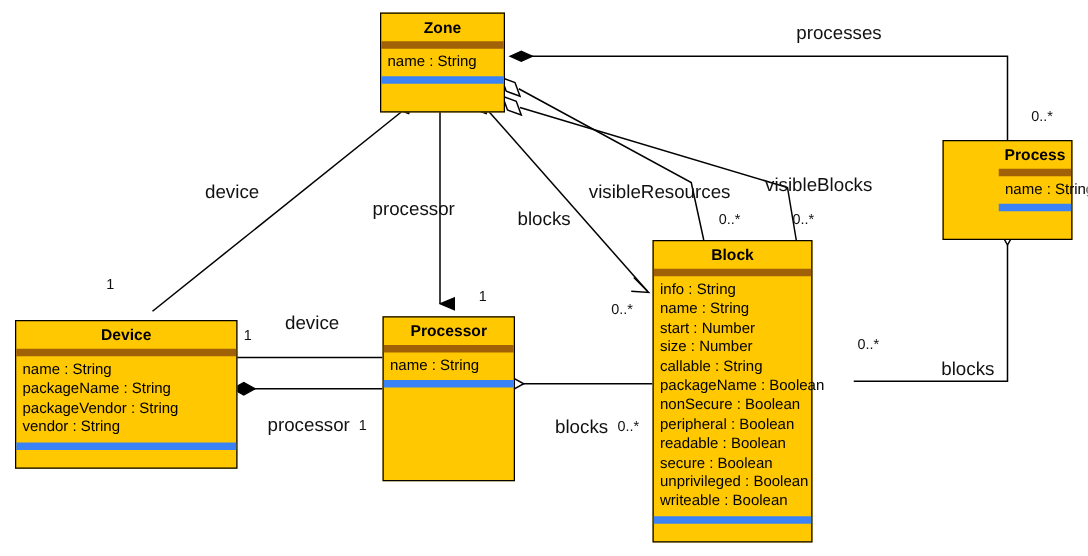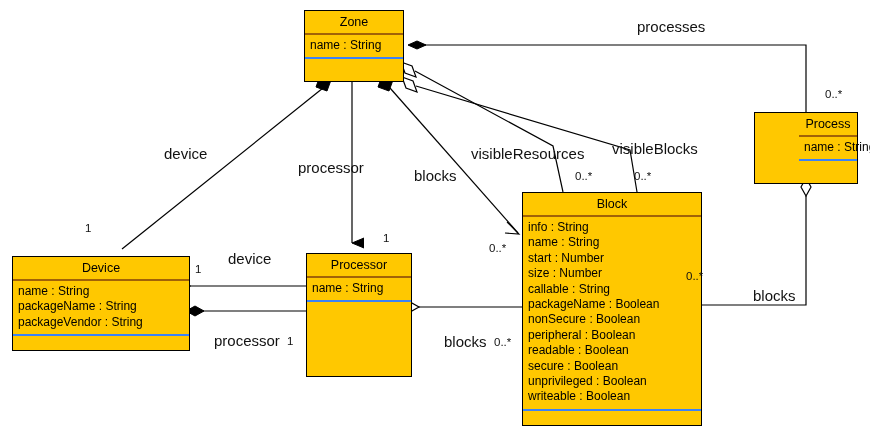--- a/index.html
+++ b/index.html
@@ -16,8 +16,8 @@
     box-sizing:border-box;
   }
   .uml-name{
-    text-align:center;font-weight:normal;font-size:12.5px;color:#000;
-    padding:4px 2px 4px 2px;border-bottom:2px solid #a16207;line-height:14px;
+    text-align:center;font-weight:bold;font-size:12.5px;color:#000;
+    padding:4px 2px 4px 2px;border-bottom:6px solid #a16207;line-height:14px;
     white-space:nowrap;
   }
   .uml-attrs{

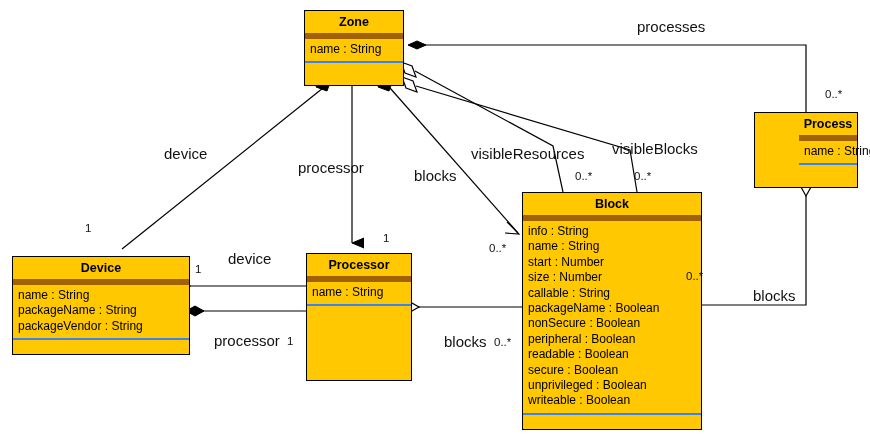--- a/index.html
+++ b/index.html
@@ -21,7 +21,7 @@
     white-space:nowrap;
   }
   .uml-attrs{
-    border-bottom:2px solid #3b82f6;padding:3px 5px 4px 5px;
+    border-bottom:6px solid #3b82f6;padding:3px 5px 4px 5px;
     font-size:12px;line-height:15.4px;color:#000;
   }
   .uml-attrs .row{white-space:nowrap;}

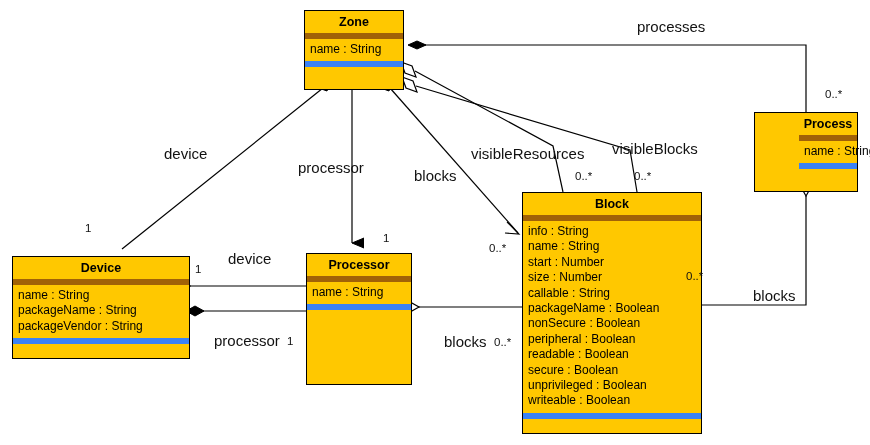--- a/index.html
+++ b/index.html
@@ -135,7 +135,7 @@
     <div class="uml-ops" style="height:74px;"></div>
   </div>
 
-  <div class="uml-class" style="left:522px;top:192px;width:180px;">
+  <div class="uml-class" style="left:522px;top:192px;width:128px;">
     <div class="uml-name">Block</div>
     <div class="uml-attrs">
       <div class="row">info : String</div>

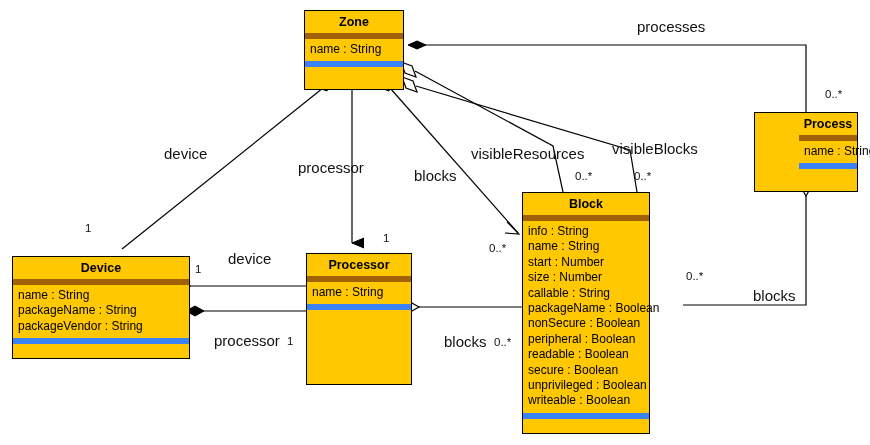--- a/index.html
+++ b/index.html
@@ -123,6 +123,7 @@
       <div class="row">name : String</div>
       <div class="row">packageName : String</div>
       <div class="row">packageVendor : String</div>
+      <div class="row">vendor : String</div>
     </div>
     <div class="uml-ops" style="height:14px;"></div>
   </div>

